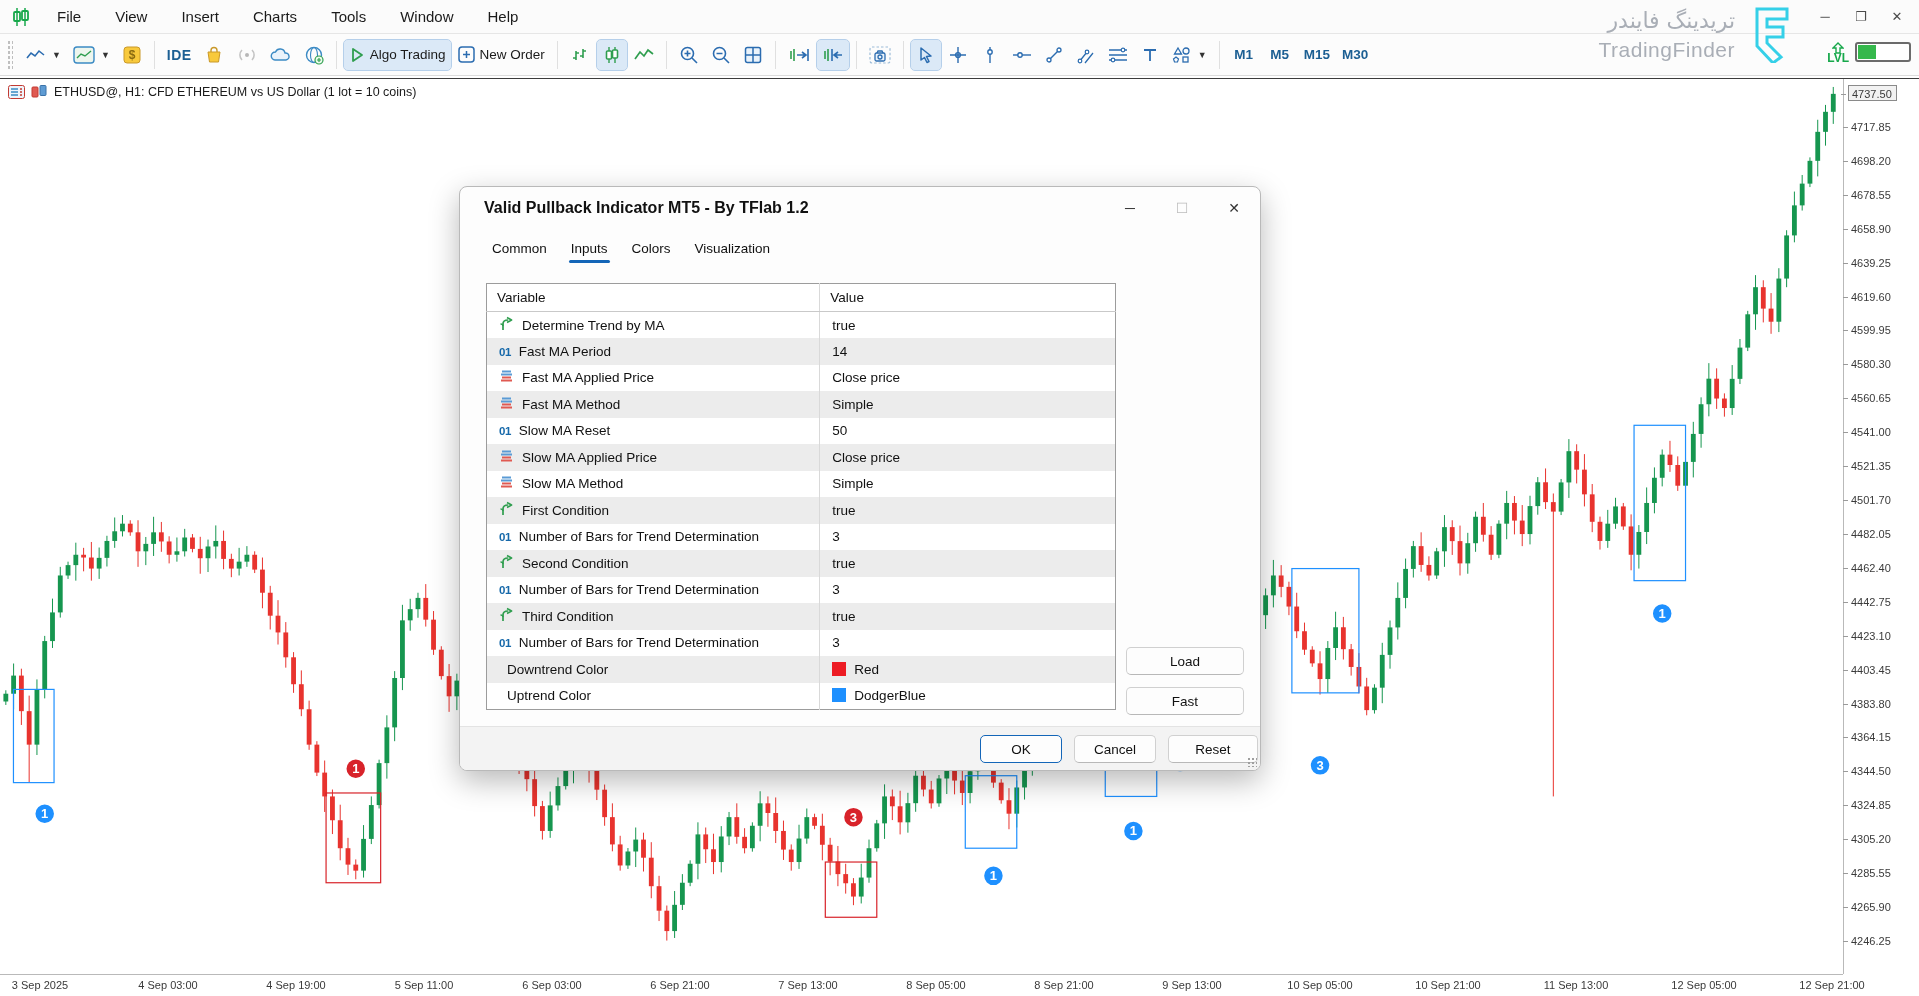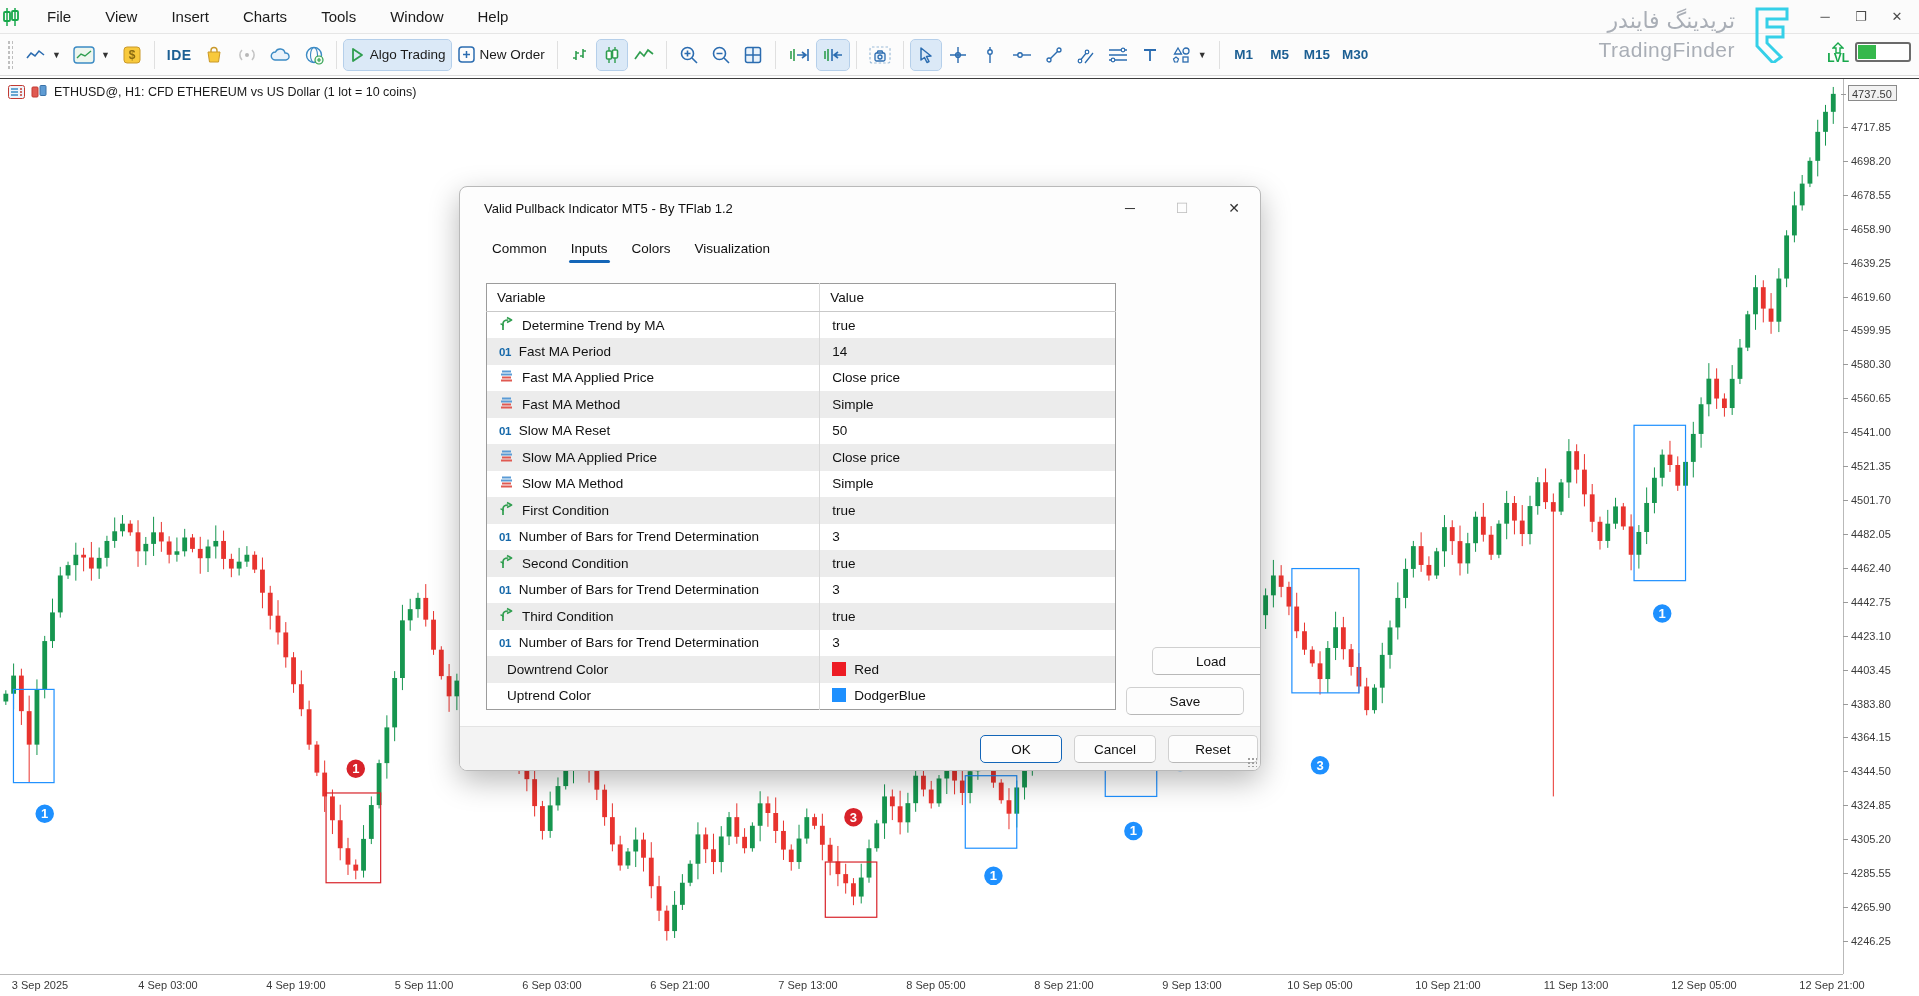--- a/index.html
+++ b/index.html
@@ -10,7 +10,7 @@
   
   .menubar { position:absolute; left:0; top:0; width:100%; height:34px;
     background:#fbfbfb; border-bottom:1px solid #e6e6e6;
-    display:flex; align-items:center; }
+    display:flex; align-items:center; padding-left:10px; }
   .menubar nav { display:flex; }
   .menu-item { padding:0 17px; font-size:15px; color:#1b1b1b; line-height:34px; cursor:default; }
   .app-glyph { width:22px; height:22px; margin-right:8px; display:inline-flex; }

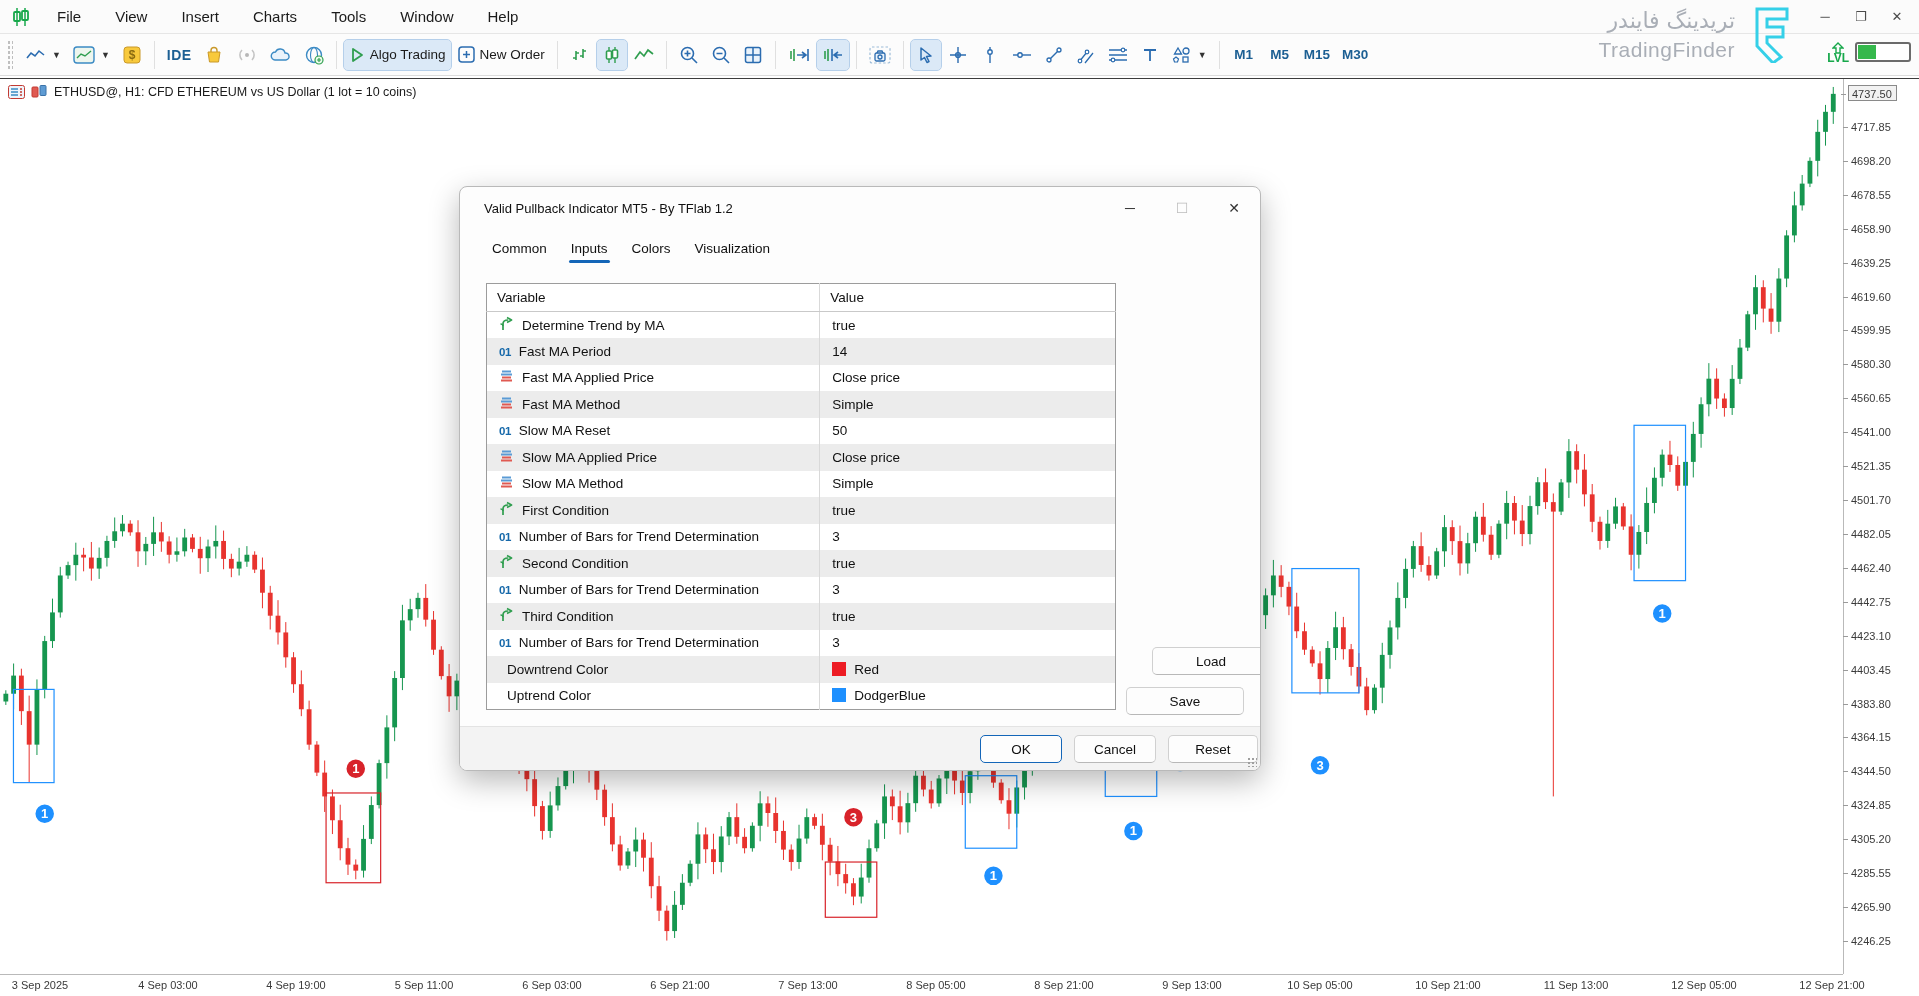--- a/index.html
+++ b/index.html
@@ -62,7 +62,7 @@
     background:#fdfdfd; border:1px solid #b9b9b9; border-radius:8px;
     box-shadow:0 10px 30px rgba(0,0,0,.28); z-index:10; overflow:hidden; }
   .dlg-titlebar { height:42px; display:flex; align-items:center; padding-left:24px; }
-  .dlg-title { font-size:13px; color:#111; }
+  .dlg-title { font-size:16px; color:#111;font-weight:bold; }
   .dlg-ctrls { margin-left:auto; display:flex; height:100%; }
   .dlg-ctrl { width:52px; height:100%; display:flex; align-items:center; justify-content:center;
     font-size:14px; color:#333; }

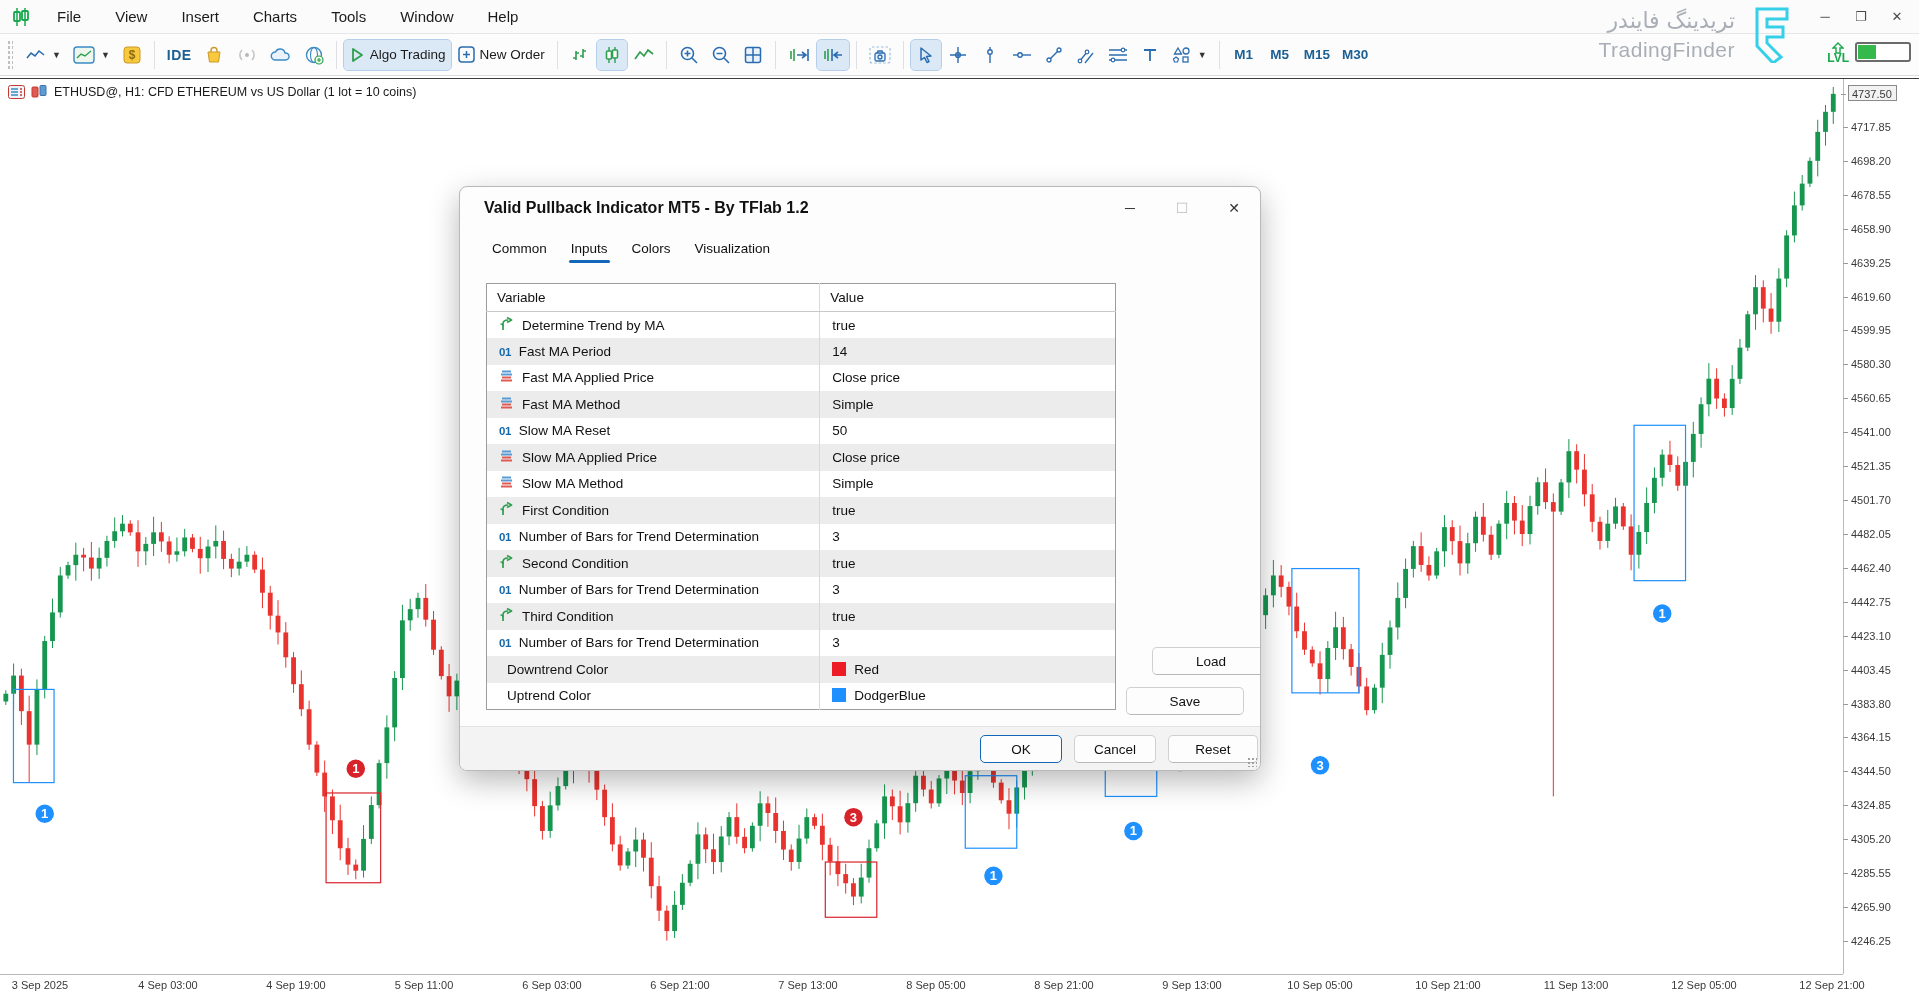--- a/index.html
+++ b/index.html
@@ -1106,7 +1106,7 @@
           </tr>
         </tbody>
     </table>
-    <div class="btn" style="left:692px; top:460px; width:118px;">Load</div>
+    <div class="btn" style="left:666px; top:460px; width:118px;">Load</div>
     <div class="btn" style="left:666px; top:500px; width:118px;">Save</div>
     <div class="dlg-footer"></div>
     <div class="btn primary" style="left:520px; top:548px; width:82px;">OK</div>

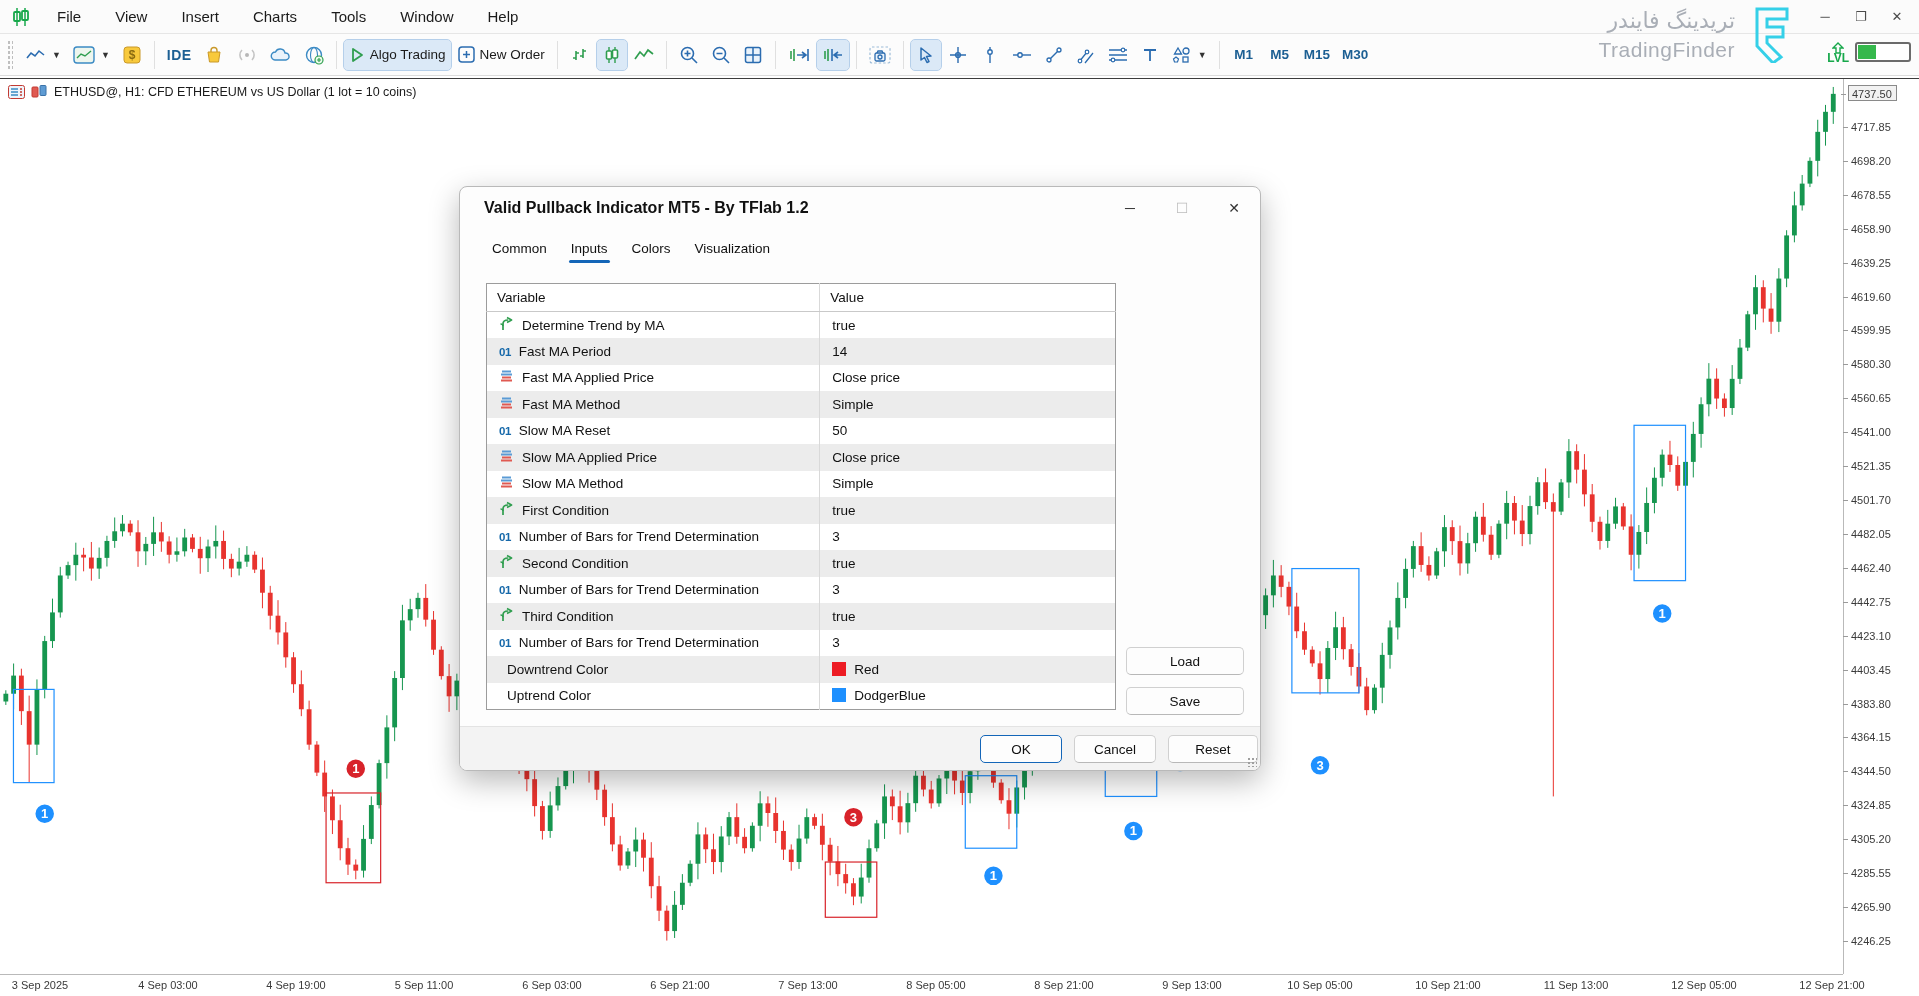--- a/index.html
+++ b/index.html
@@ -1107,7 +1107,7 @@
         </tbody>
     </table>
     <div class="btn" style="left:666px; top:460px; width:118px;">Load</div>
-    <div class="btn" style="left:666px; top:500px; width:118px;">Save</div>
+    <div class="btn" style="left:666px; top:500px; width:118px;">Fast</div>
     <div class="dlg-footer"></div>
     <div class="btn primary" style="left:520px; top:548px; width:82px;">OK</div>
     <div class="btn" style="left:614px; top:548px; width:82px;">Cancel</div>

